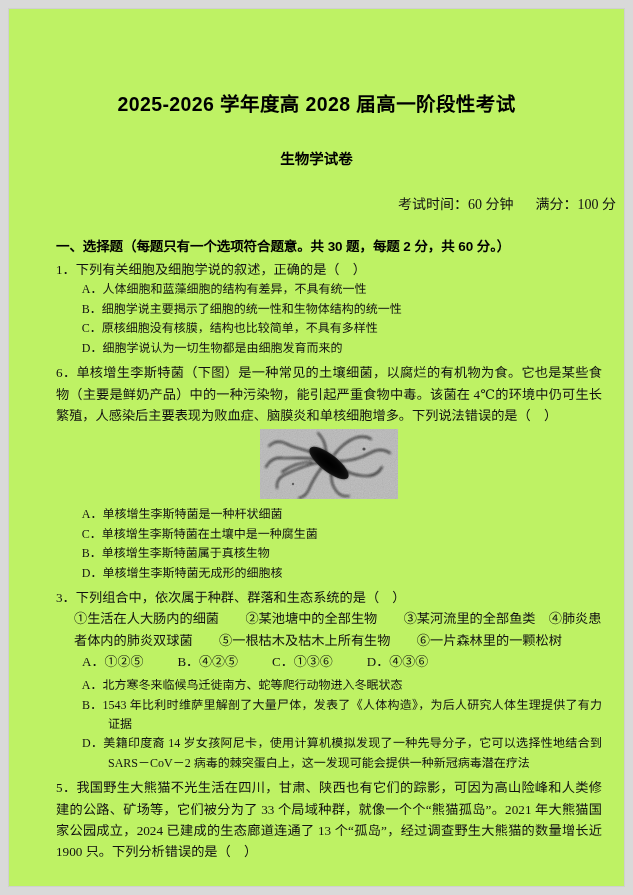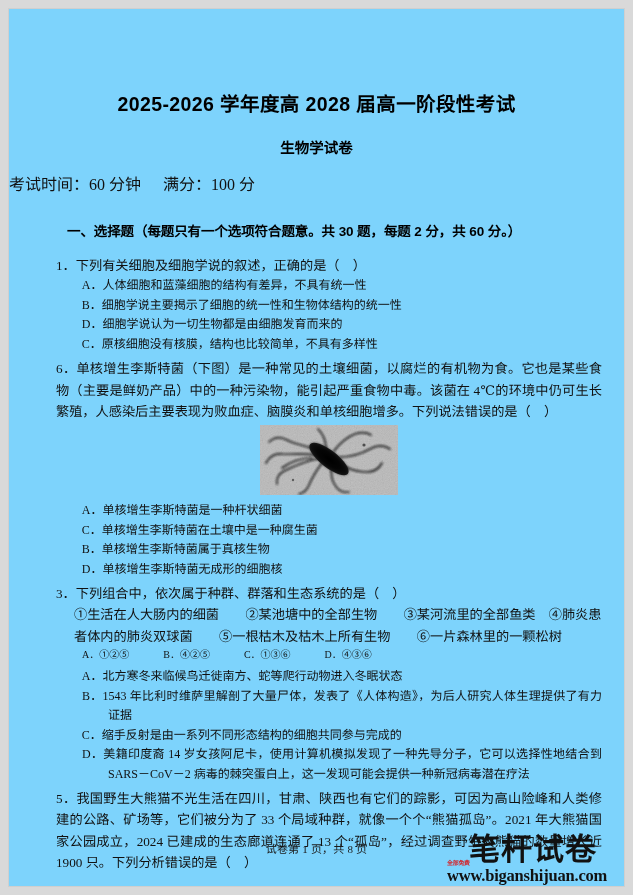--- a/index.html
+++ b/index.html
@@ -19,7 +19,7 @@
     width: 617px;
     height: 879px;
     margin: 8px;
-    background: #7dd3fc;
+    background: #bef264;
     border: 1px solid #cfcfcf;
     box-sizing: border-box;
     overflow: hidden;

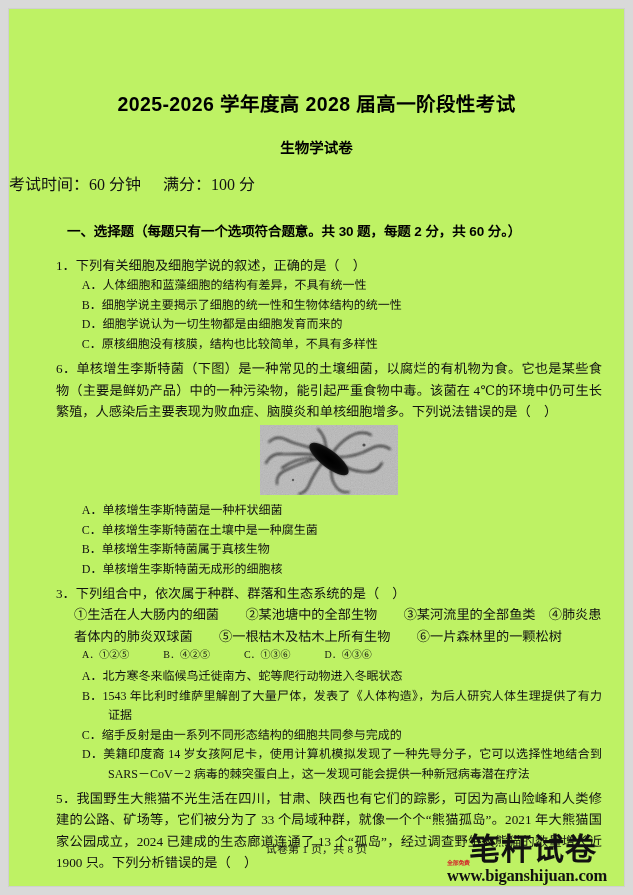--- a/index.html
+++ b/index.html
@@ -44,7 +44,7 @@
     color: #000;
   }
   .doc-subtitle {
-    margin: 1px;
+    margin: 12px;
     padding-top: 18px;
     text-align: center;
     font-family: "Liberation Sans", "DejaVu Sans", sans-serif;

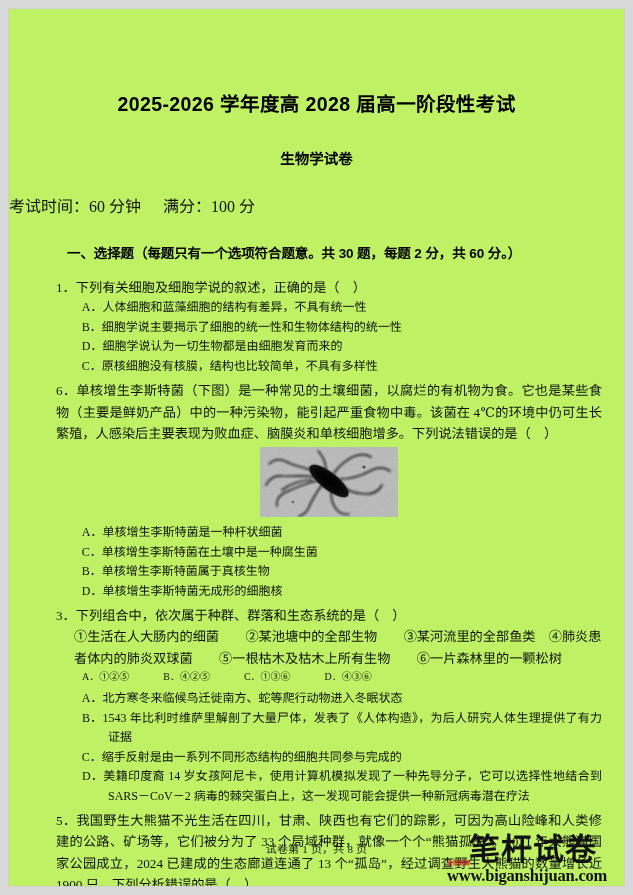--- a/index.html
+++ b/index.html
@@ -53,10 +53,10 @@
     color: #000;
   }
   .doc-info {
-    margin: 0;
+    margin: 8px;
     padding-top: 13px;
-    text-align: left;
-    font-size: 16px;
+    text-align: right;
+    font-size: 14px;
     color: #111;
   }
   .doc-info .gap { display: inline-block; width: 22px; }

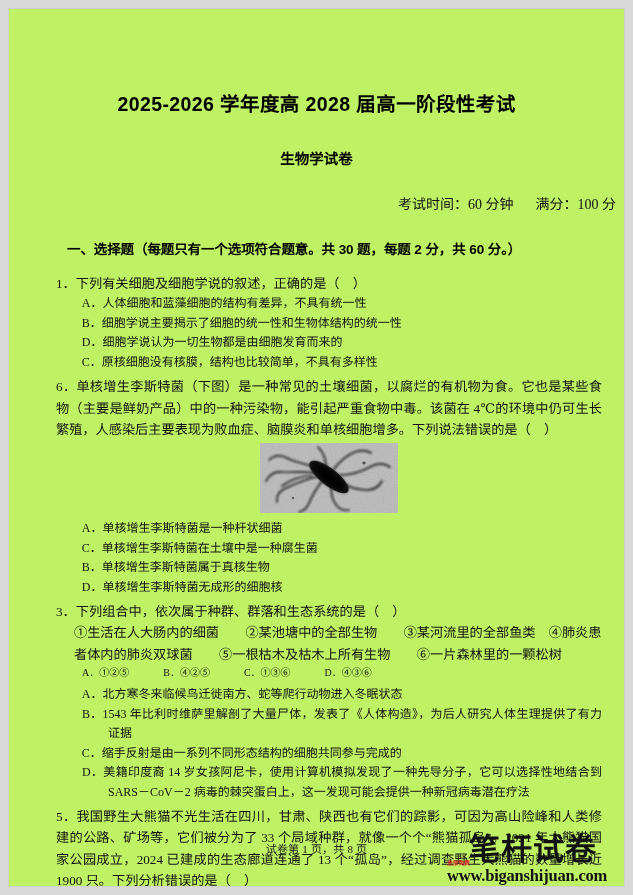--- a/index.html
+++ b/index.html
@@ -63,7 +63,7 @@
 
   
   .section-heading {
-    margin: 11px;
+    margin: 0;
     padding: 14px 20px 0 47px;
     font-family: "Liberation Sans", "DejaVu Sans", sans-serif;
     font-size: 13.5px;

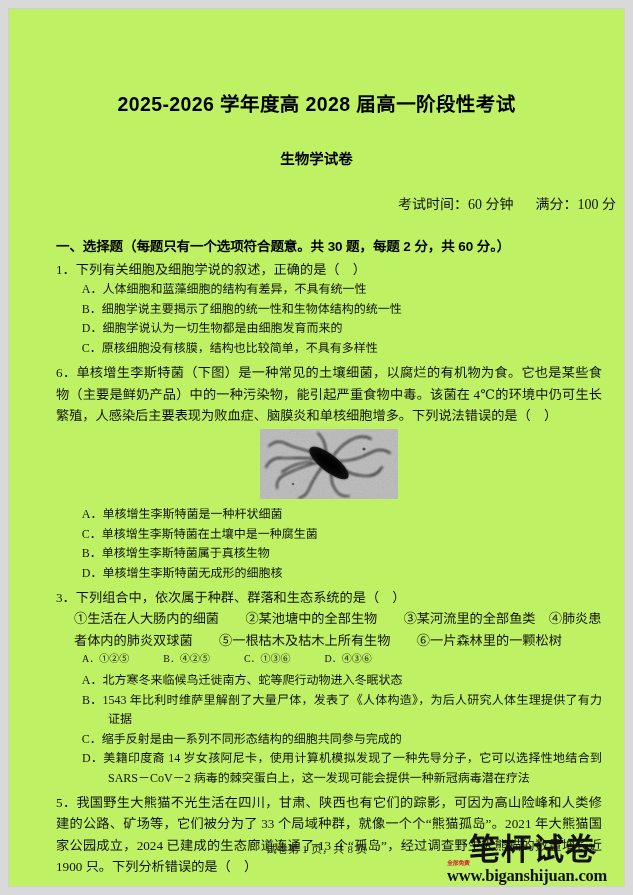--- a/index.html
+++ b/index.html
@@ -217,8 +217,8 @@
       <ul class="options">
         <li class="option"><span class="olabel">A．</span><span class="ocont">人体细胞和蓝藻细胞的结构有差异，不具有统一性</span></li>
         <li class="option"><span class="olabel">B．</span><span class="ocont">细胞学说主要揭示了细胞的统一性和生物体结构的统一性</span></li>
+        <li class="option"><span class="olabel">C．</span><span class="ocont">原核细胞没有核膜，结构也比较简单，不具有多样性</span></li>
         <li class="option"><span class="olabel">D．</span><span class="ocont">细胞学说认为一切生物都是由细胞发育而来的</span></li>
-        <li class="option"><span class="olabel">C．</span><span class="ocont">原核细胞没有核膜，结构也比较简单，不具有多样性</span></li>
       </ul>
     </div>
 

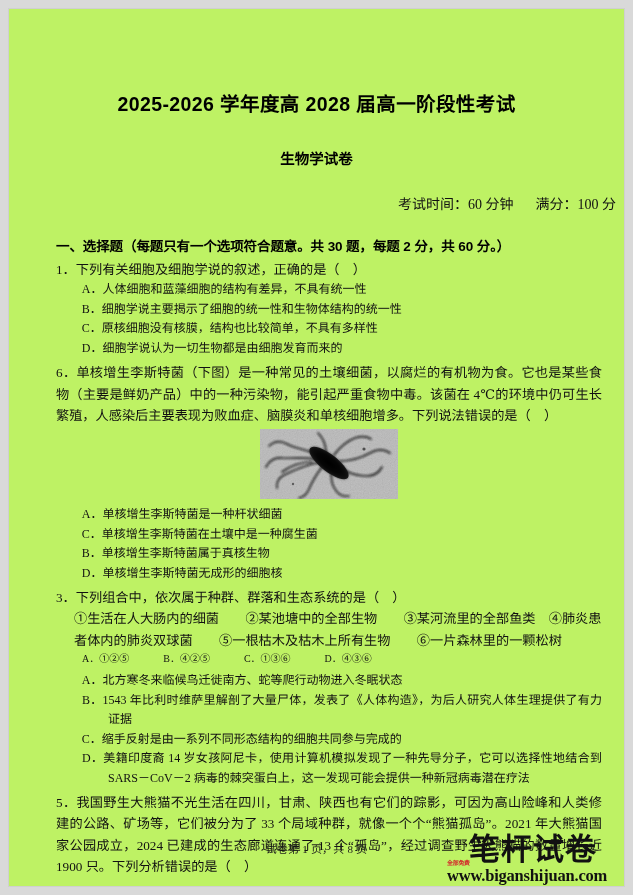--- a/index.html
+++ b/index.html
@@ -114,7 +114,7 @@
     text-indent: -26px;
   }
   .options-inline {
-    font-size: 10px;
+    font-size: 13px;
     line-height: 1.62;
     color: #111;
     padding-left: 26px;

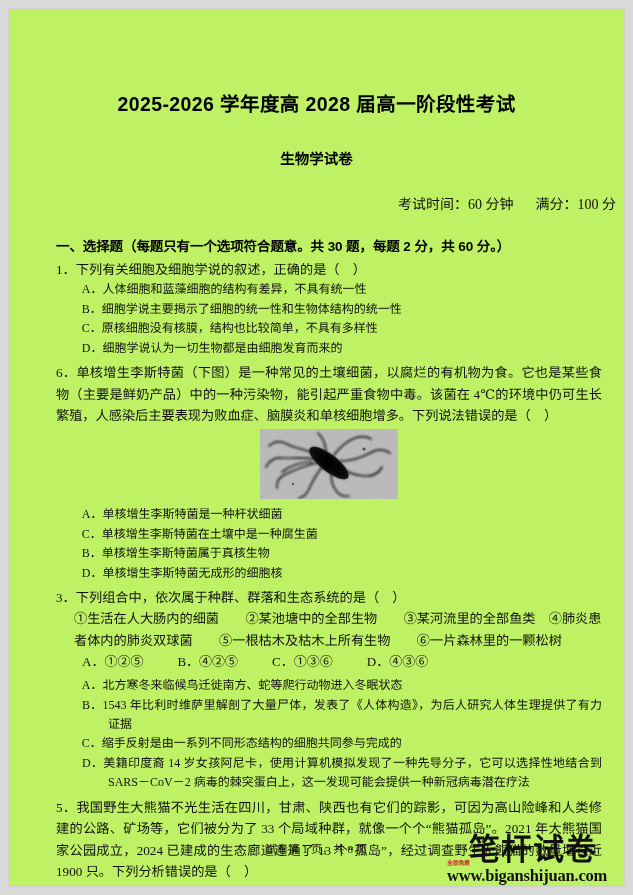--- a/index.html
+++ b/index.html
@@ -289,7 +289,6 @@
       <ul class="options">
         <li class="option"><span class="olabel">A．</span><span class="ocont">北方寒冬来临候鸟迁徙南方、蛇等爬行动物进入冬眠状态</span></li>
         <li class="option wrap"><span class="olabel">B．</span><span class="ocont">1543 年比利时维萨里解剖了大量尸体，发表了《人体构造》，为后人研究人体生理提供了有力证据</span></li>
-        <li class="option"><span class="olabel">C．</span><span class="ocont">缩手反射是由一系列不同形态结构的细胞共同参与完成的</span></li>
         <li class="option wrap"><span class="olabel">D．</span><span class="ocont">美籍印度裔 14 岁女孩阿尼卡，使用计算机模拟发现了一种先导分子，它可以选择性地结合到 SARS－CoV－2 病毒的棘突蛋白上，这一发现可能会提供一种新冠病毒潜在疗法</span></li>
       </ul>
     </div>

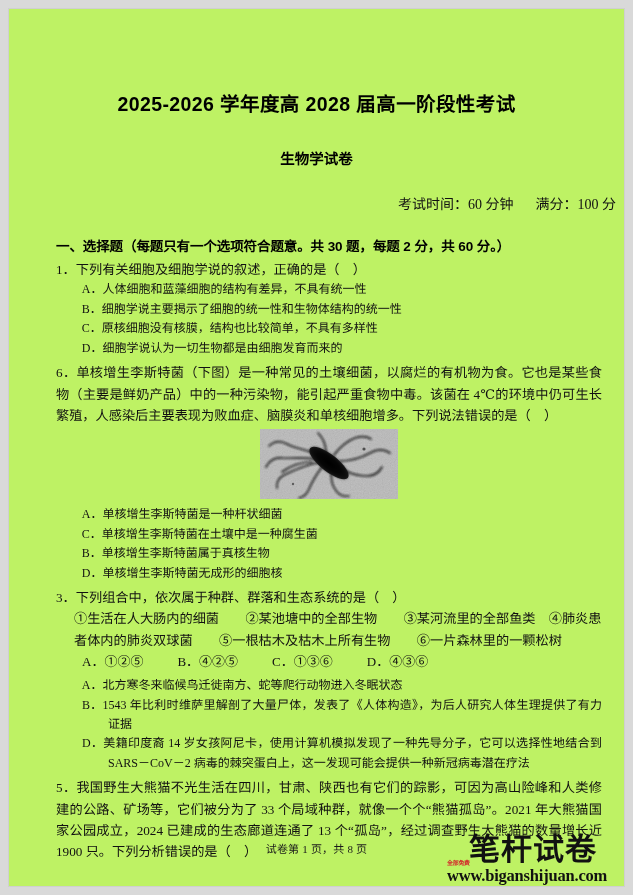--- a/index.html
+++ b/index.html
@@ -299,14 +299,6 @@
 
   </div>
 
-  <div class="footer">
-    <div class="page-num">试卷第 1 页，共 8 页</div>
-    <div class="watermark">
-      <span class="wm-free">全部免费</span>
-      <span class="wm-cn">笔杆试卷</span>
-      <span class="wm-url">www.biganshijuan.com</span>
-    </div>
-  </div>
 </div>
 
 </body></html>

